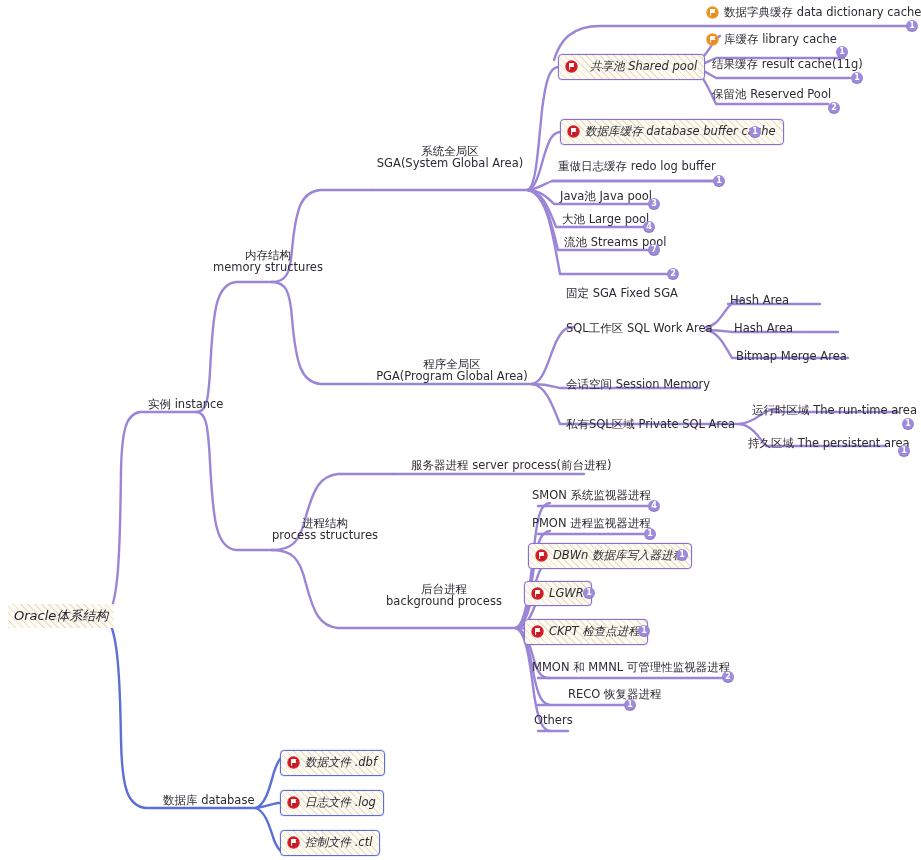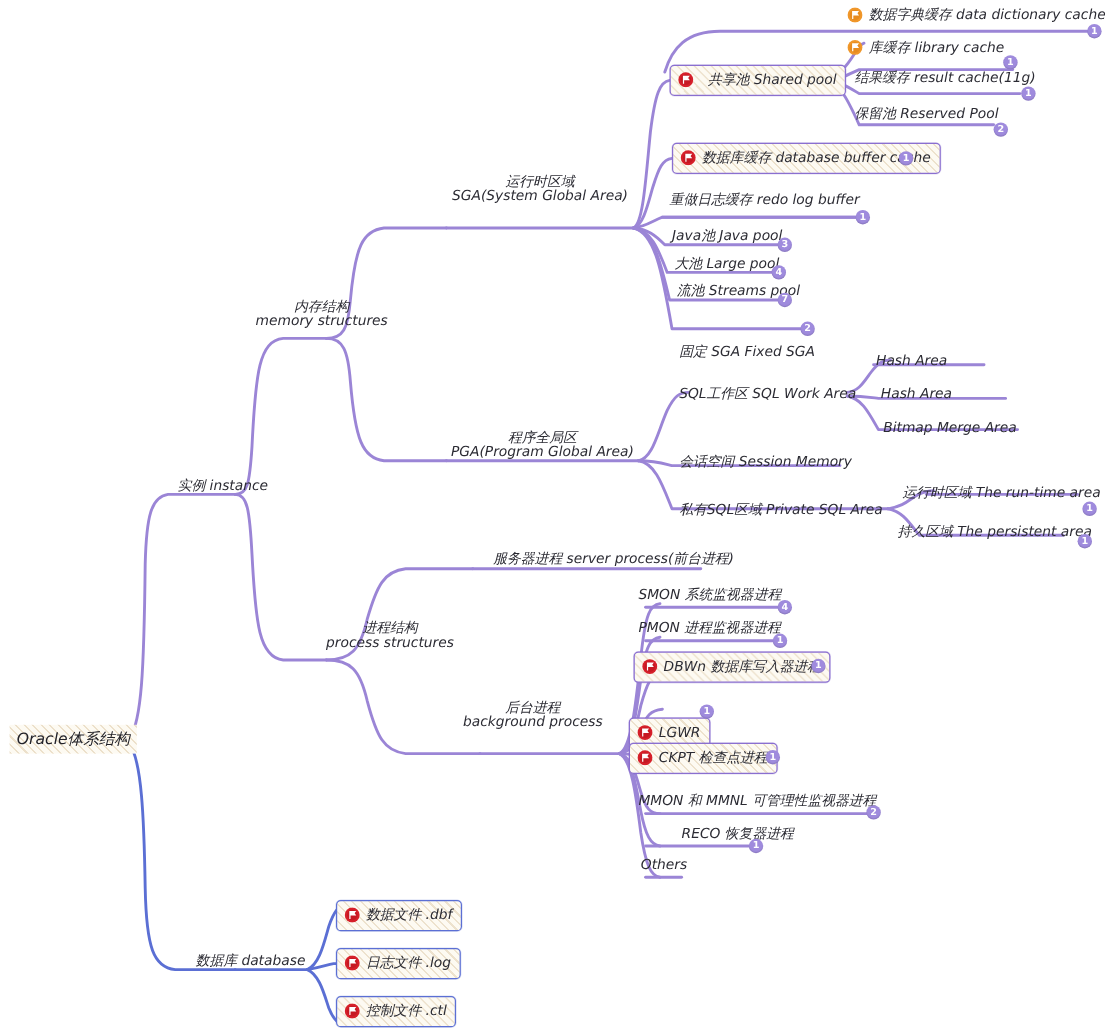--- a/index.html
+++ b/index.html
@@ -19,7 +19,6 @@
     white-space:nowrap;
     line-height:1.08;
     color:#2b2b33;
-    font-style:italic;
   }
   .node .l1,.node .l2{display:block;}
   .plain{font-size:11.5px;}

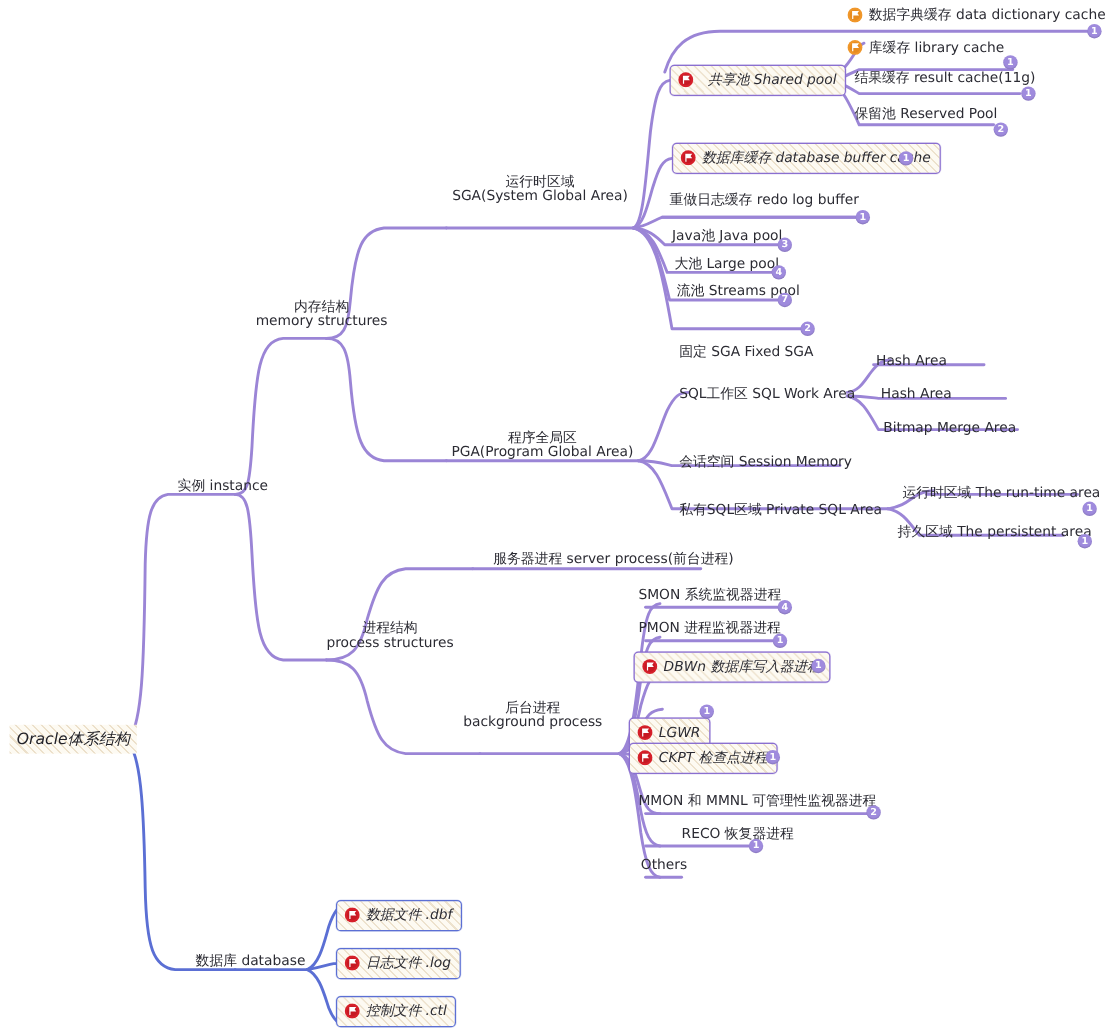--- a/index.html
+++ b/index.html
@@ -198,7 +198,7 @@
   </div>
 
   <div class="node two-line" style="left:450px;top:145px;width:170px;margin-left:-85px;">
-    <span class="l1">运行时区域</span>
+    <span class="l1">系统全局区</span>
     <span class="l2">SGA(System Global Area)</span>
   </div>
 

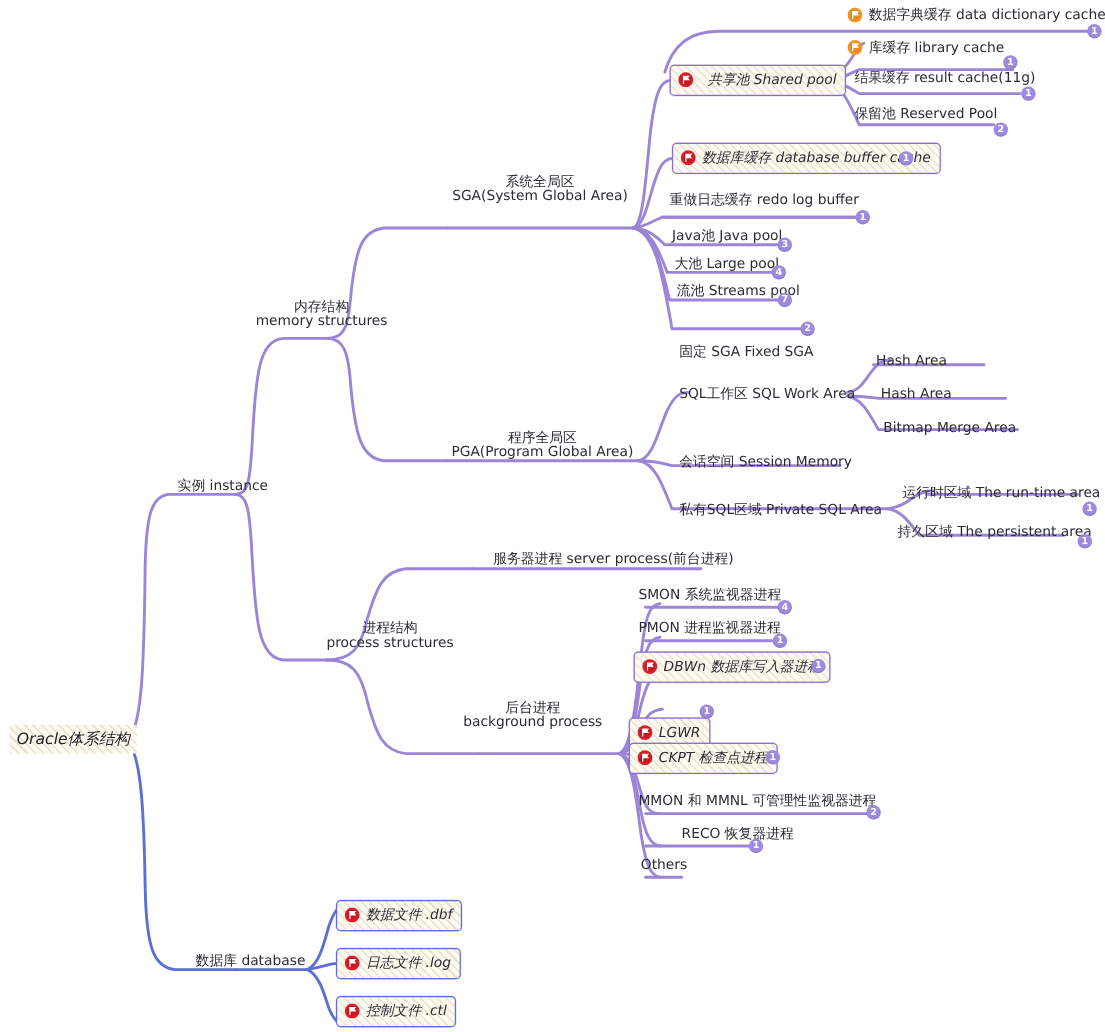--- a/index.html
+++ b/index.html
@@ -316,7 +316,7 @@
   </div>
   <div class="badge" style="left:676px;top:549px;">1</div>
 
-  <div class="boxed" style="left:524px;top:598px;">
+  <div class="boxed" style="left:524px;top:581px;">
     <span class="ic">
       <svg viewBox="0 0 13 13">
           <circle cx="6.5" cy="6.5" r="6.2" fill="#d6202a"></circle>

